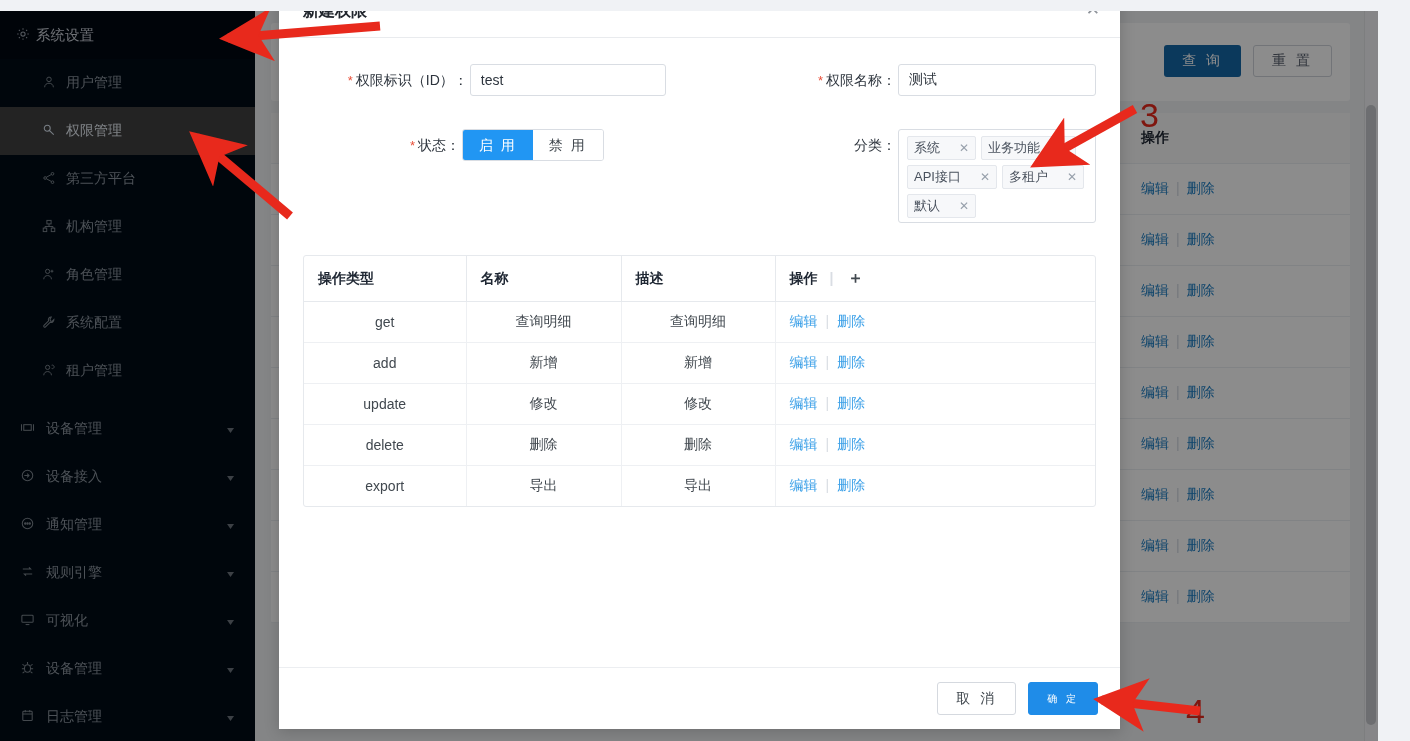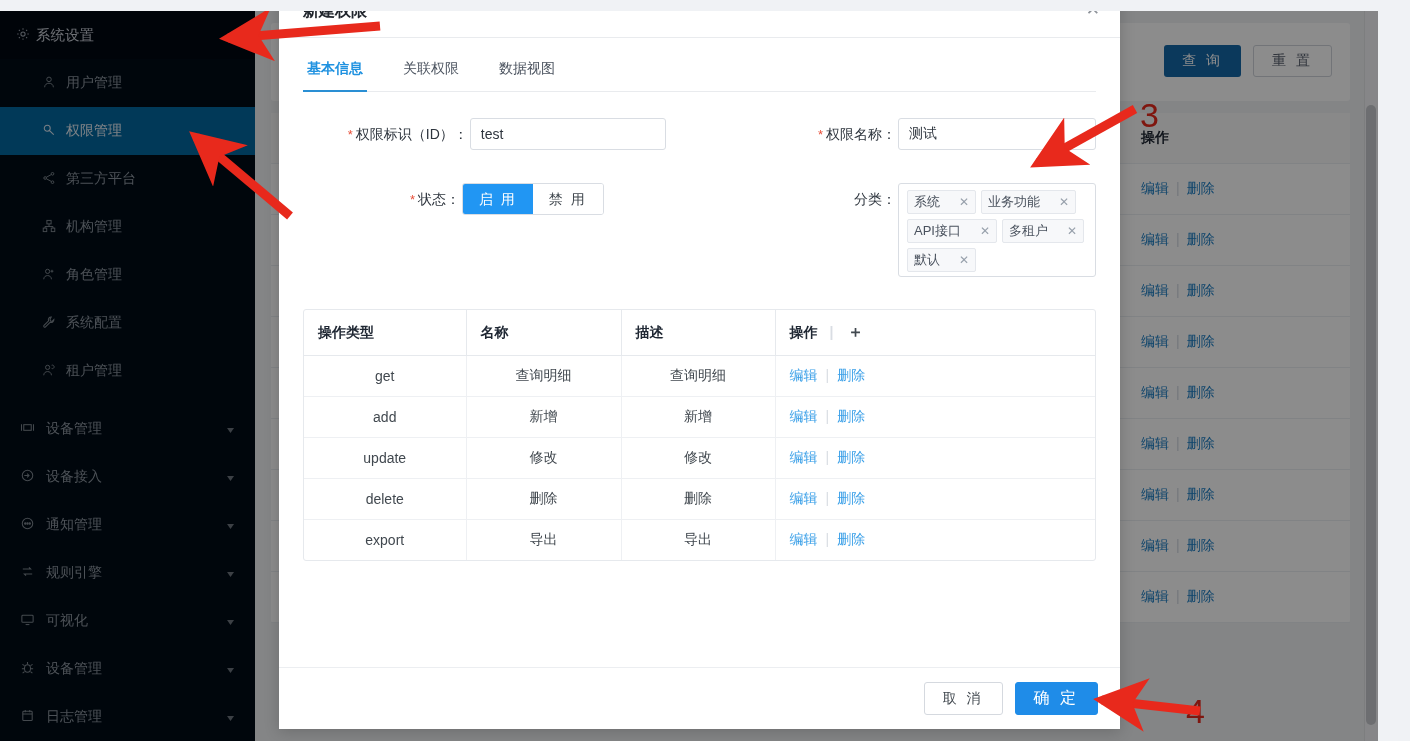--- a/index.html
+++ b/index.html
@@ -478,11 +478,6 @@
 
     <div class="modal-body">
 
-      <div class="tabs">
-        <div class="tab active">基本信息</div>
-        <div class="tab">关联权限</div>
-        <div class="tab">数据视图</div>
-      </div>
 
       <div class="form-row">
         <div class="col-left">

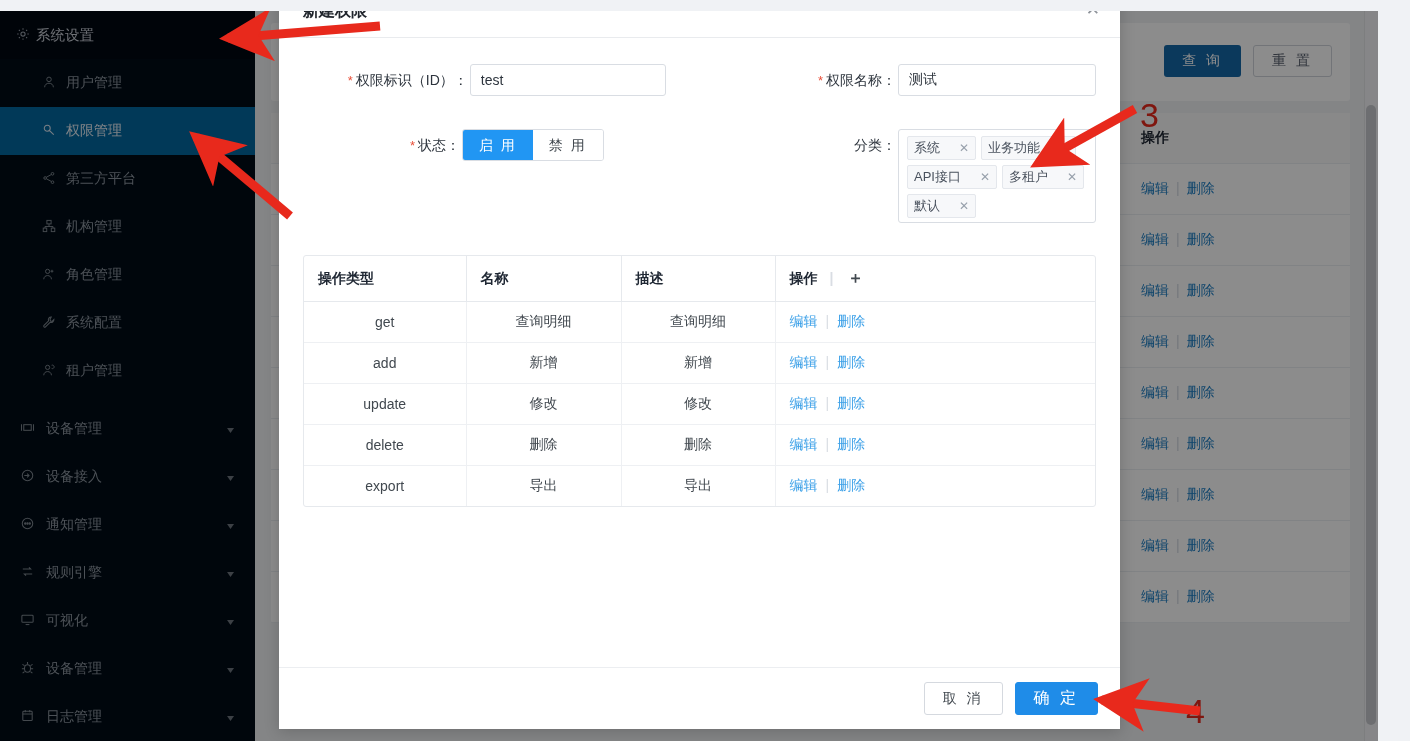--- a/index.html
+++ b/index.html
@@ -33,7 +33,7 @@
     width: 24px; display:inline-block; font-size: 13px; color:#7d868f;
     flex: 0 0 24px;
   }
-  .side-item.active { background: #0369a1; color: #e8eef5; }
+  .side-item.active { background: #404040; color: #e8eef5; }
   .side-item.active .ico { color: #dbe6f2; }
   .side-group { padding-left: 20px; }
   .side-group .ico { width: 26px; flex: 0 0 26px; }

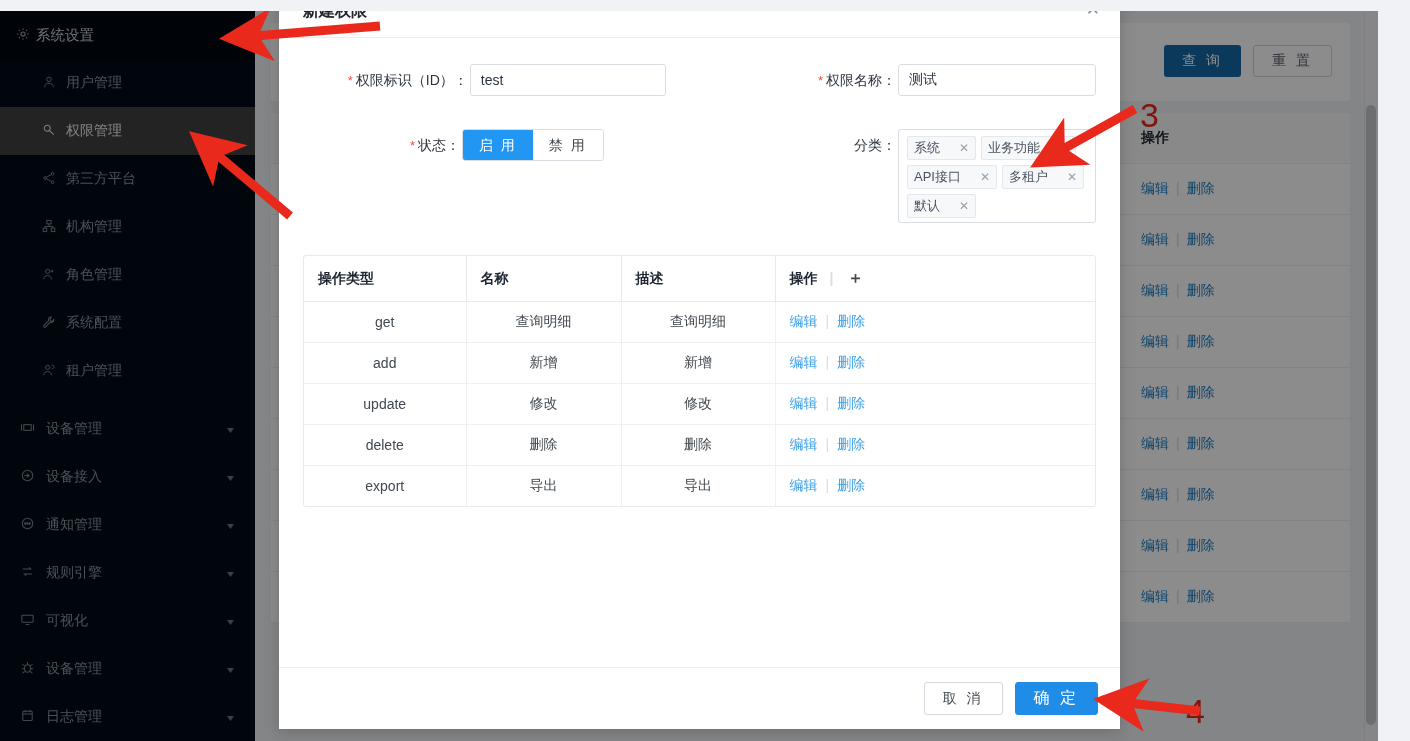--- a/index.html
+++ b/index.html
@@ -202,7 +202,7 @@
   }
   .btn-ok {
     background: #1f8ce8; border: 1px solid #1f8ce8; border-radius: 3px;
-    padding: 0 18px; height: 33px; font-size: 16px; color: #fff;
+    padding: 0 18px; height: 33px; font-size: 10px; color: #fff;
     letter-spacing: 3px; font-family: inherit; cursor: pointer;
   }
 

